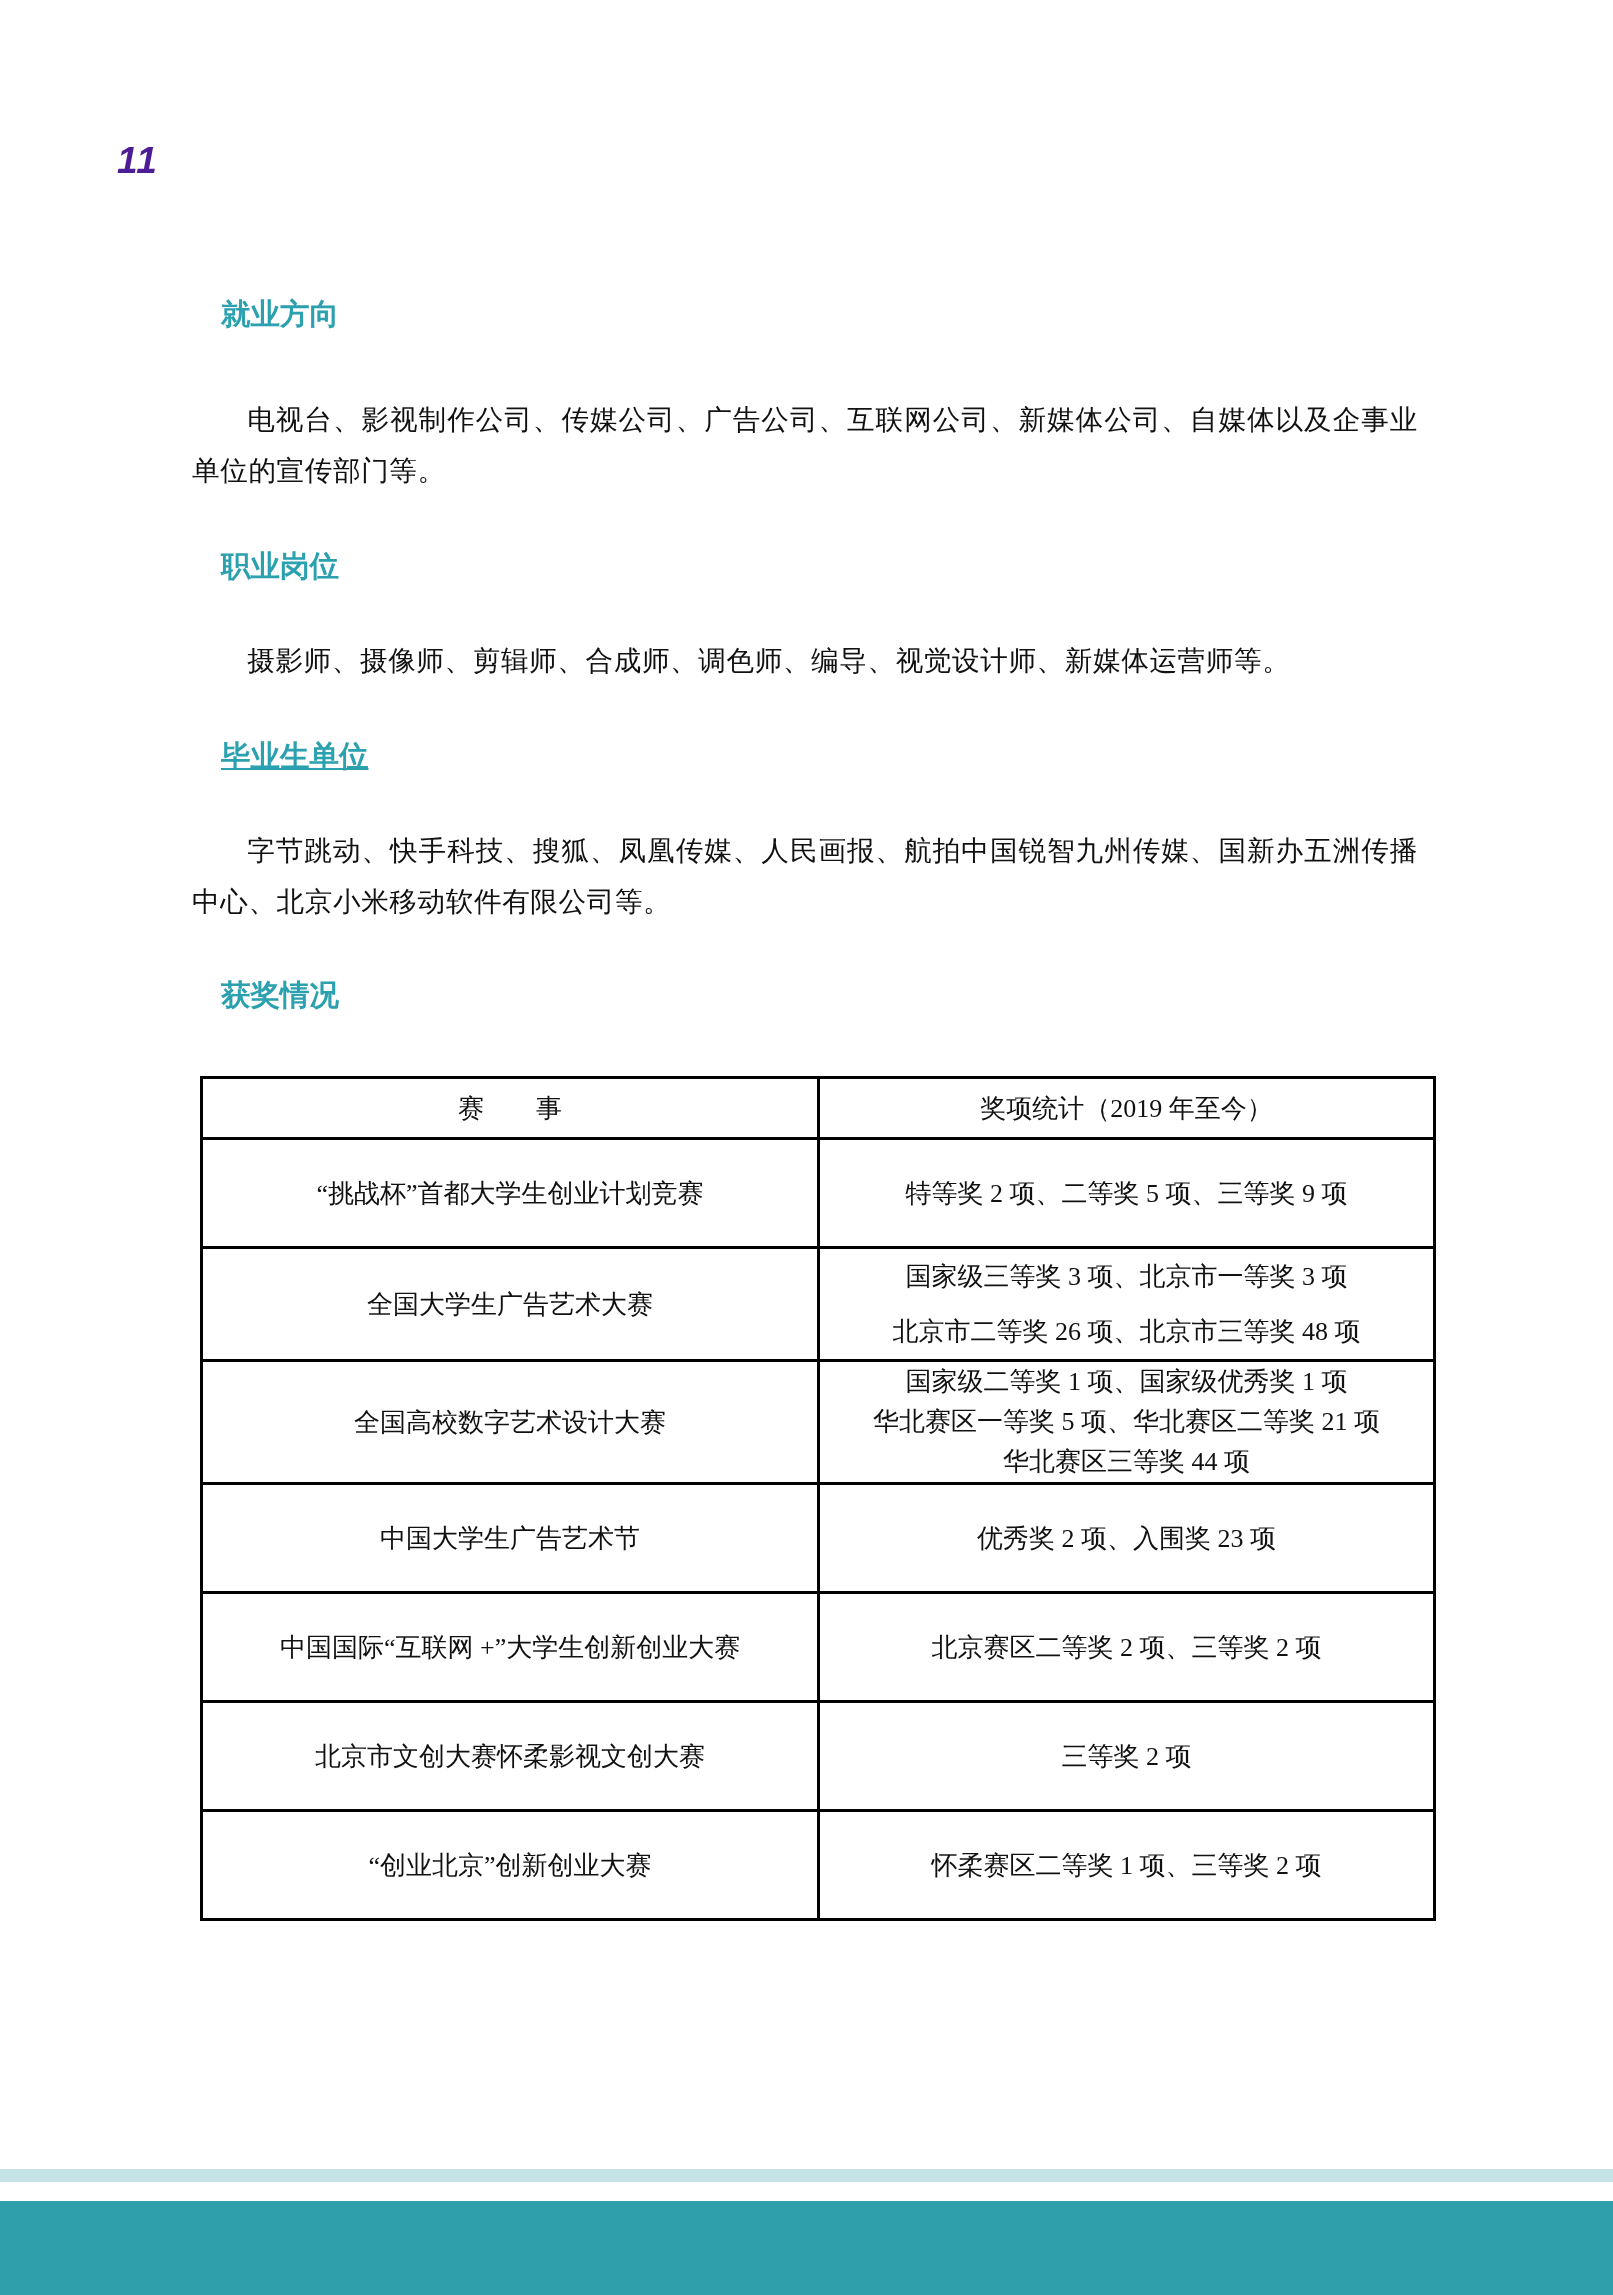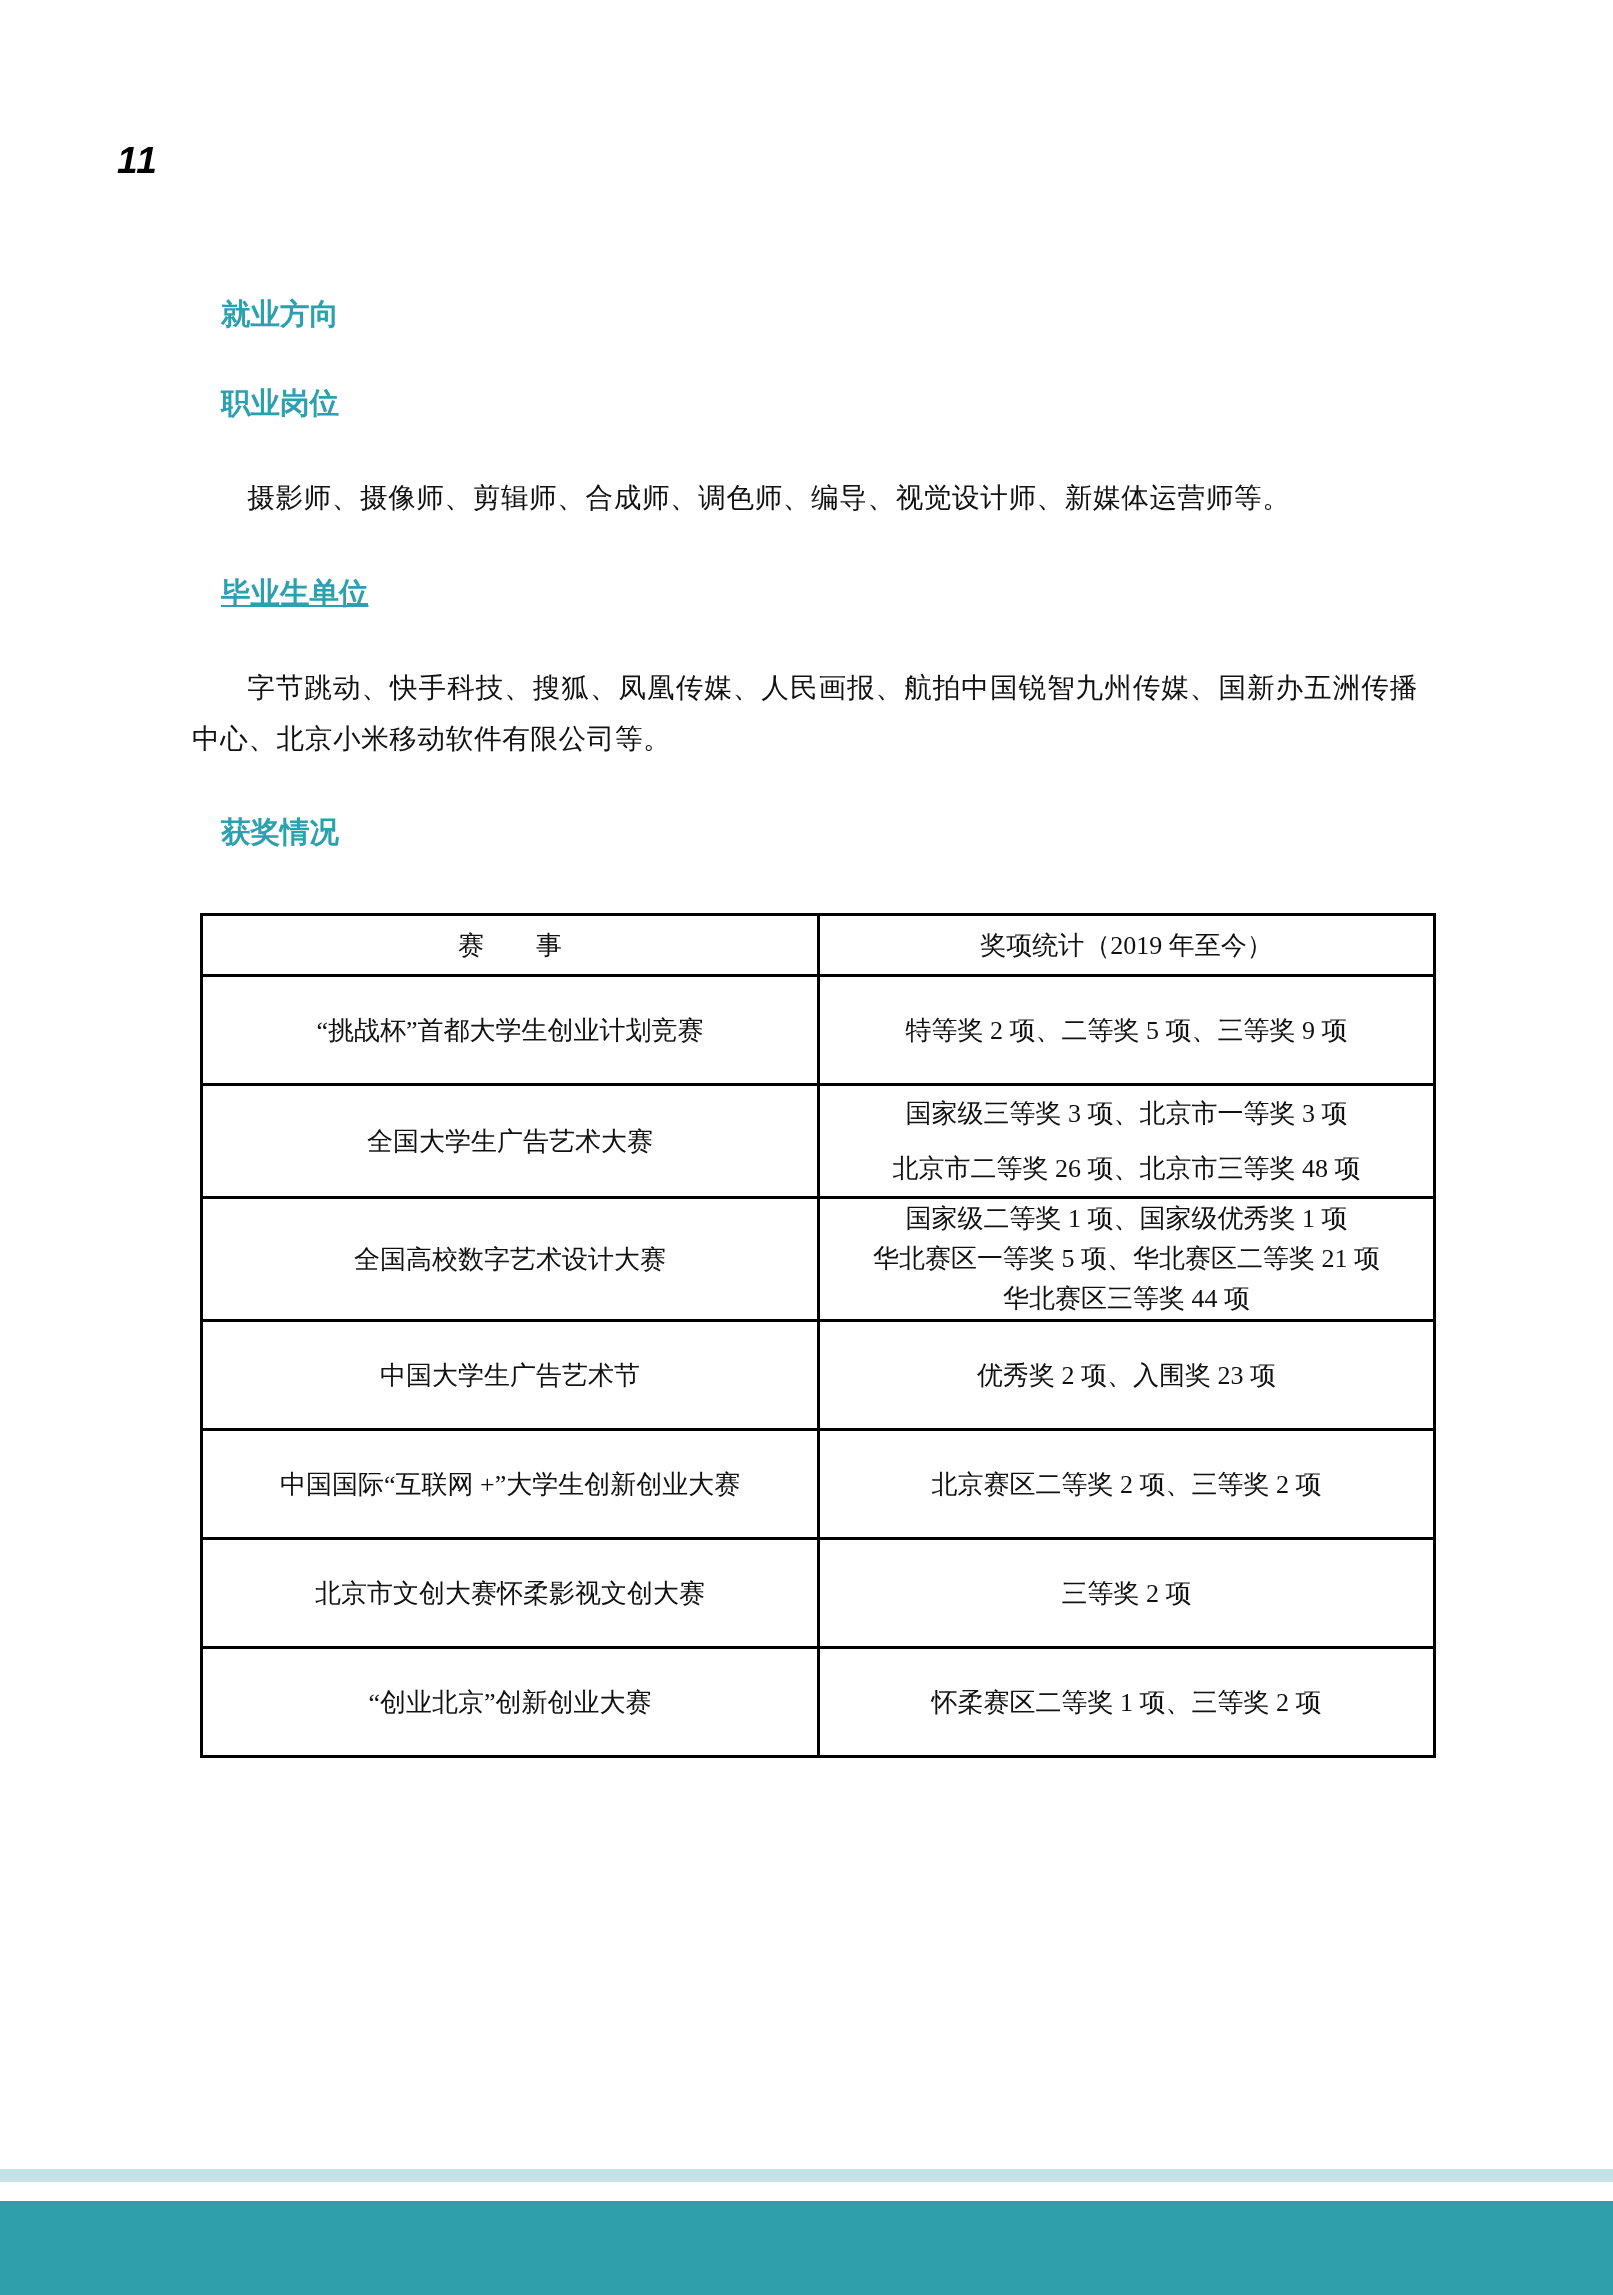--- a/index.html
+++ b/index.html
@@ -24,7 +24,7 @@
     font-style: italic;
     font-weight: 900;
     font-size: 37px;
-    color: #000000;
+    color: #4c1d95;
     letter-spacing: 1.3px;
   }
   .content {

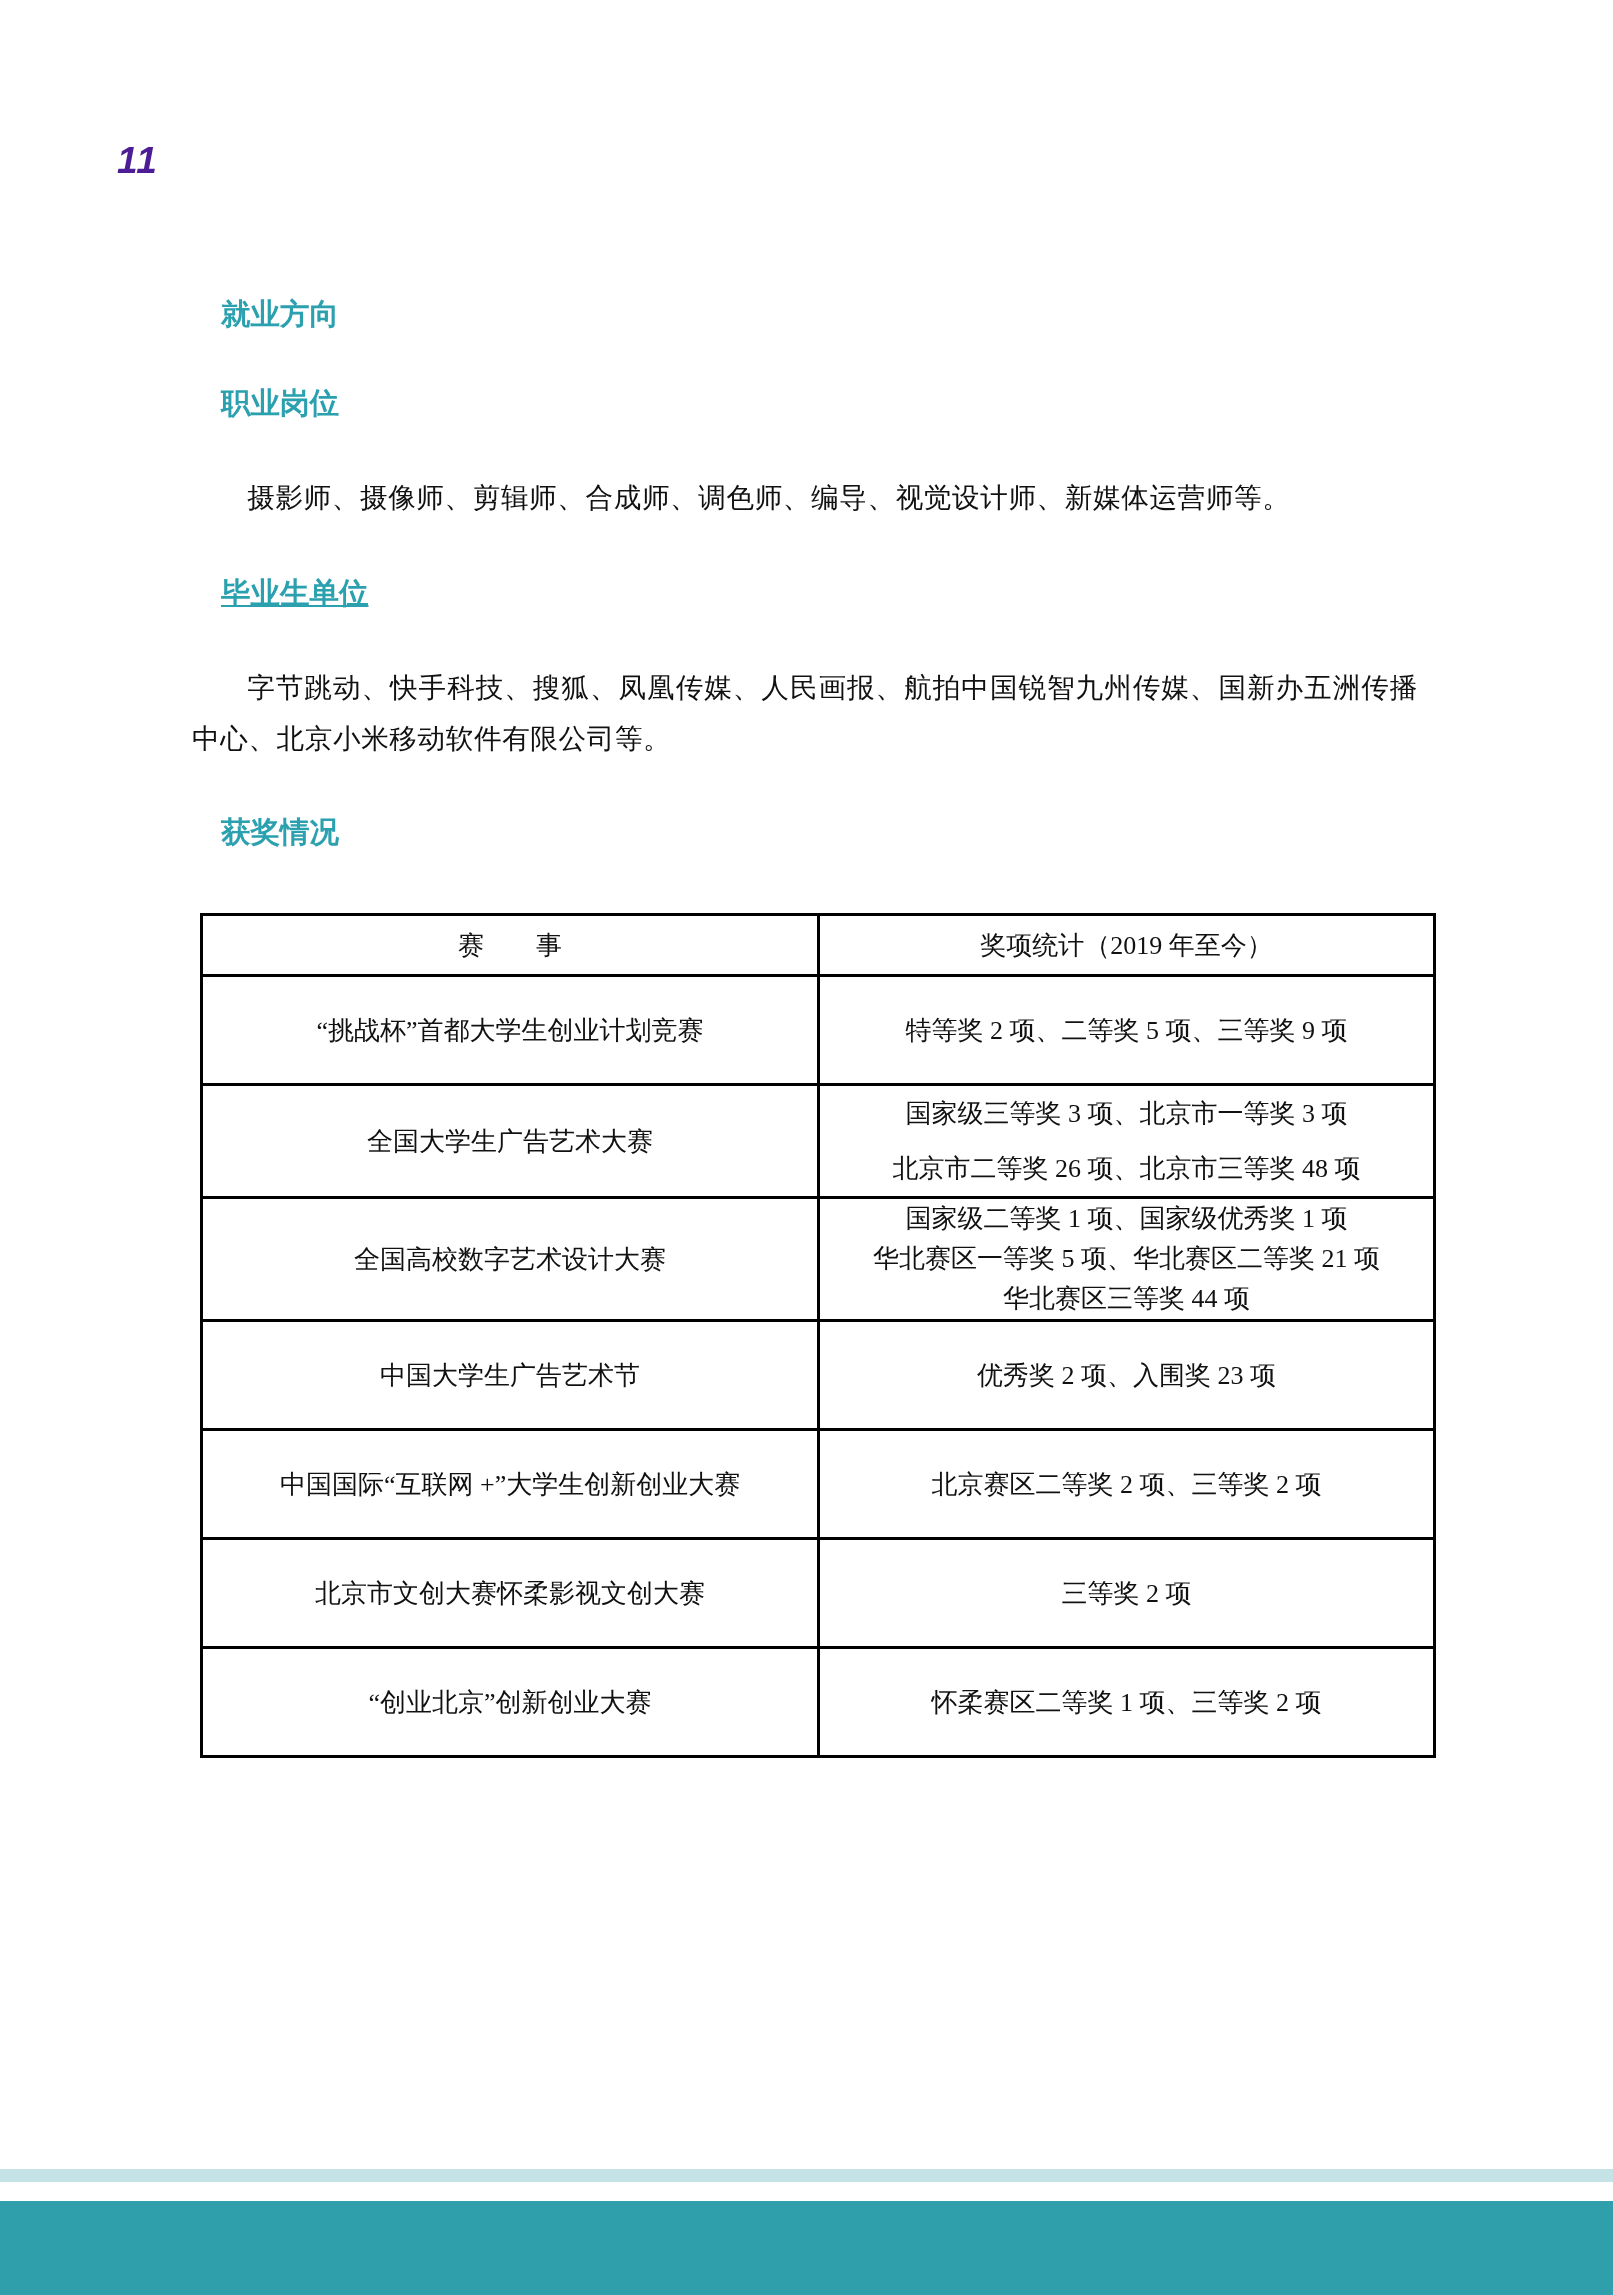--- a/index.html
+++ b/index.html
@@ -100,6 +100,7 @@
   <div class="content">
 
     <h3 class="section-heading h1">就业方向</h3>
+    <p class="body-para first">电视台、影视制作公司、传媒公司、广告公司、互联网公司、新媒体公司、自媒体以及企事业单位的宣传部门等。</p>
 
     <h3 class="section-heading h2">职业岗位</h3>
     <p class="body-para">摄影师、摄像师、剪辑师、合成师、调色师、编导、视觉设计师、新媒体运营师等。</p>

